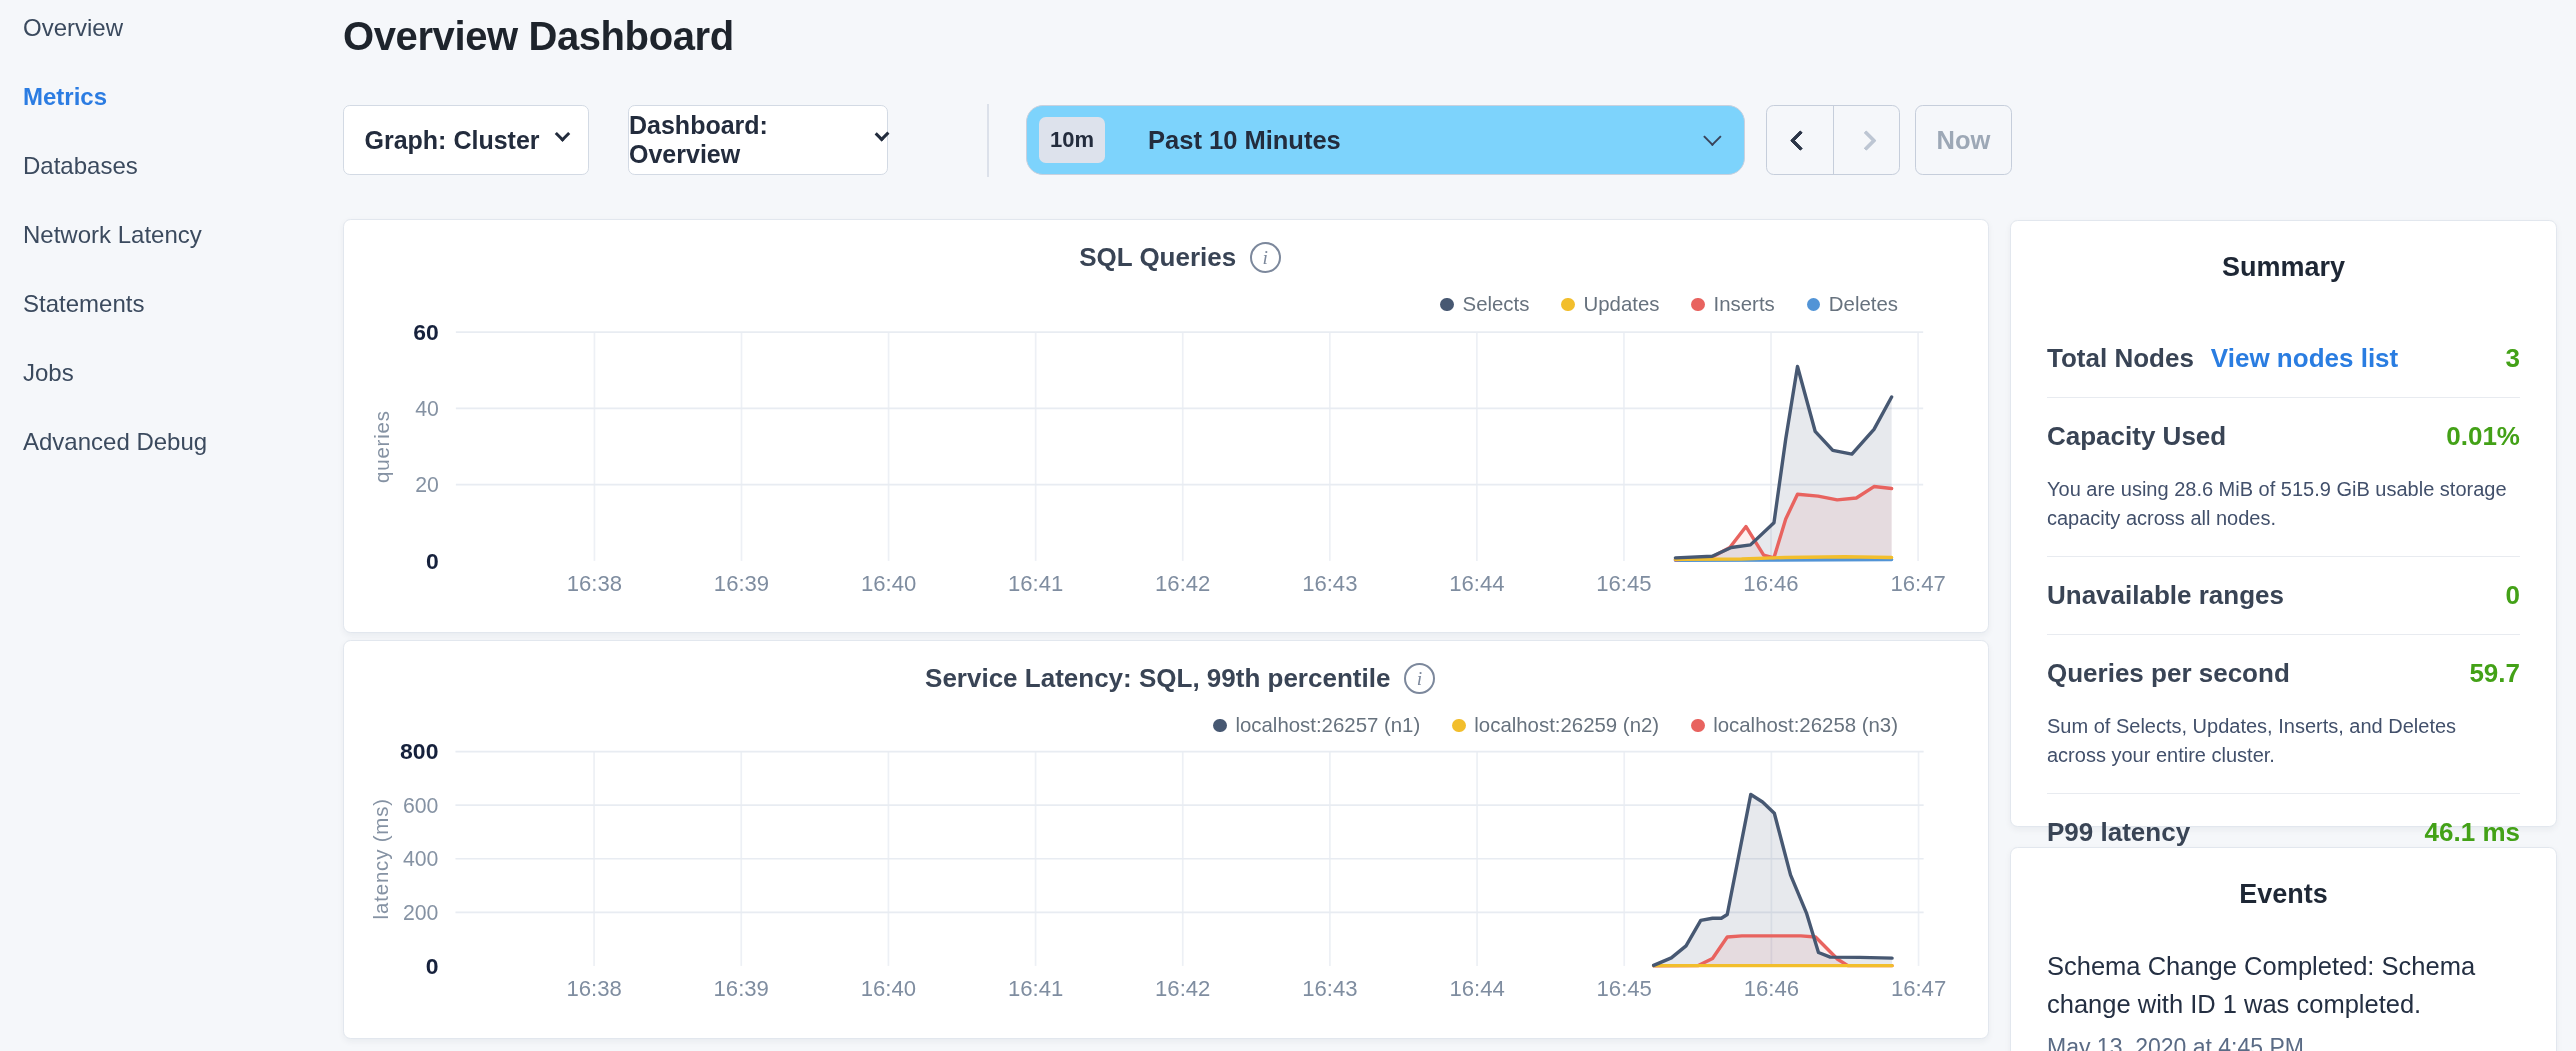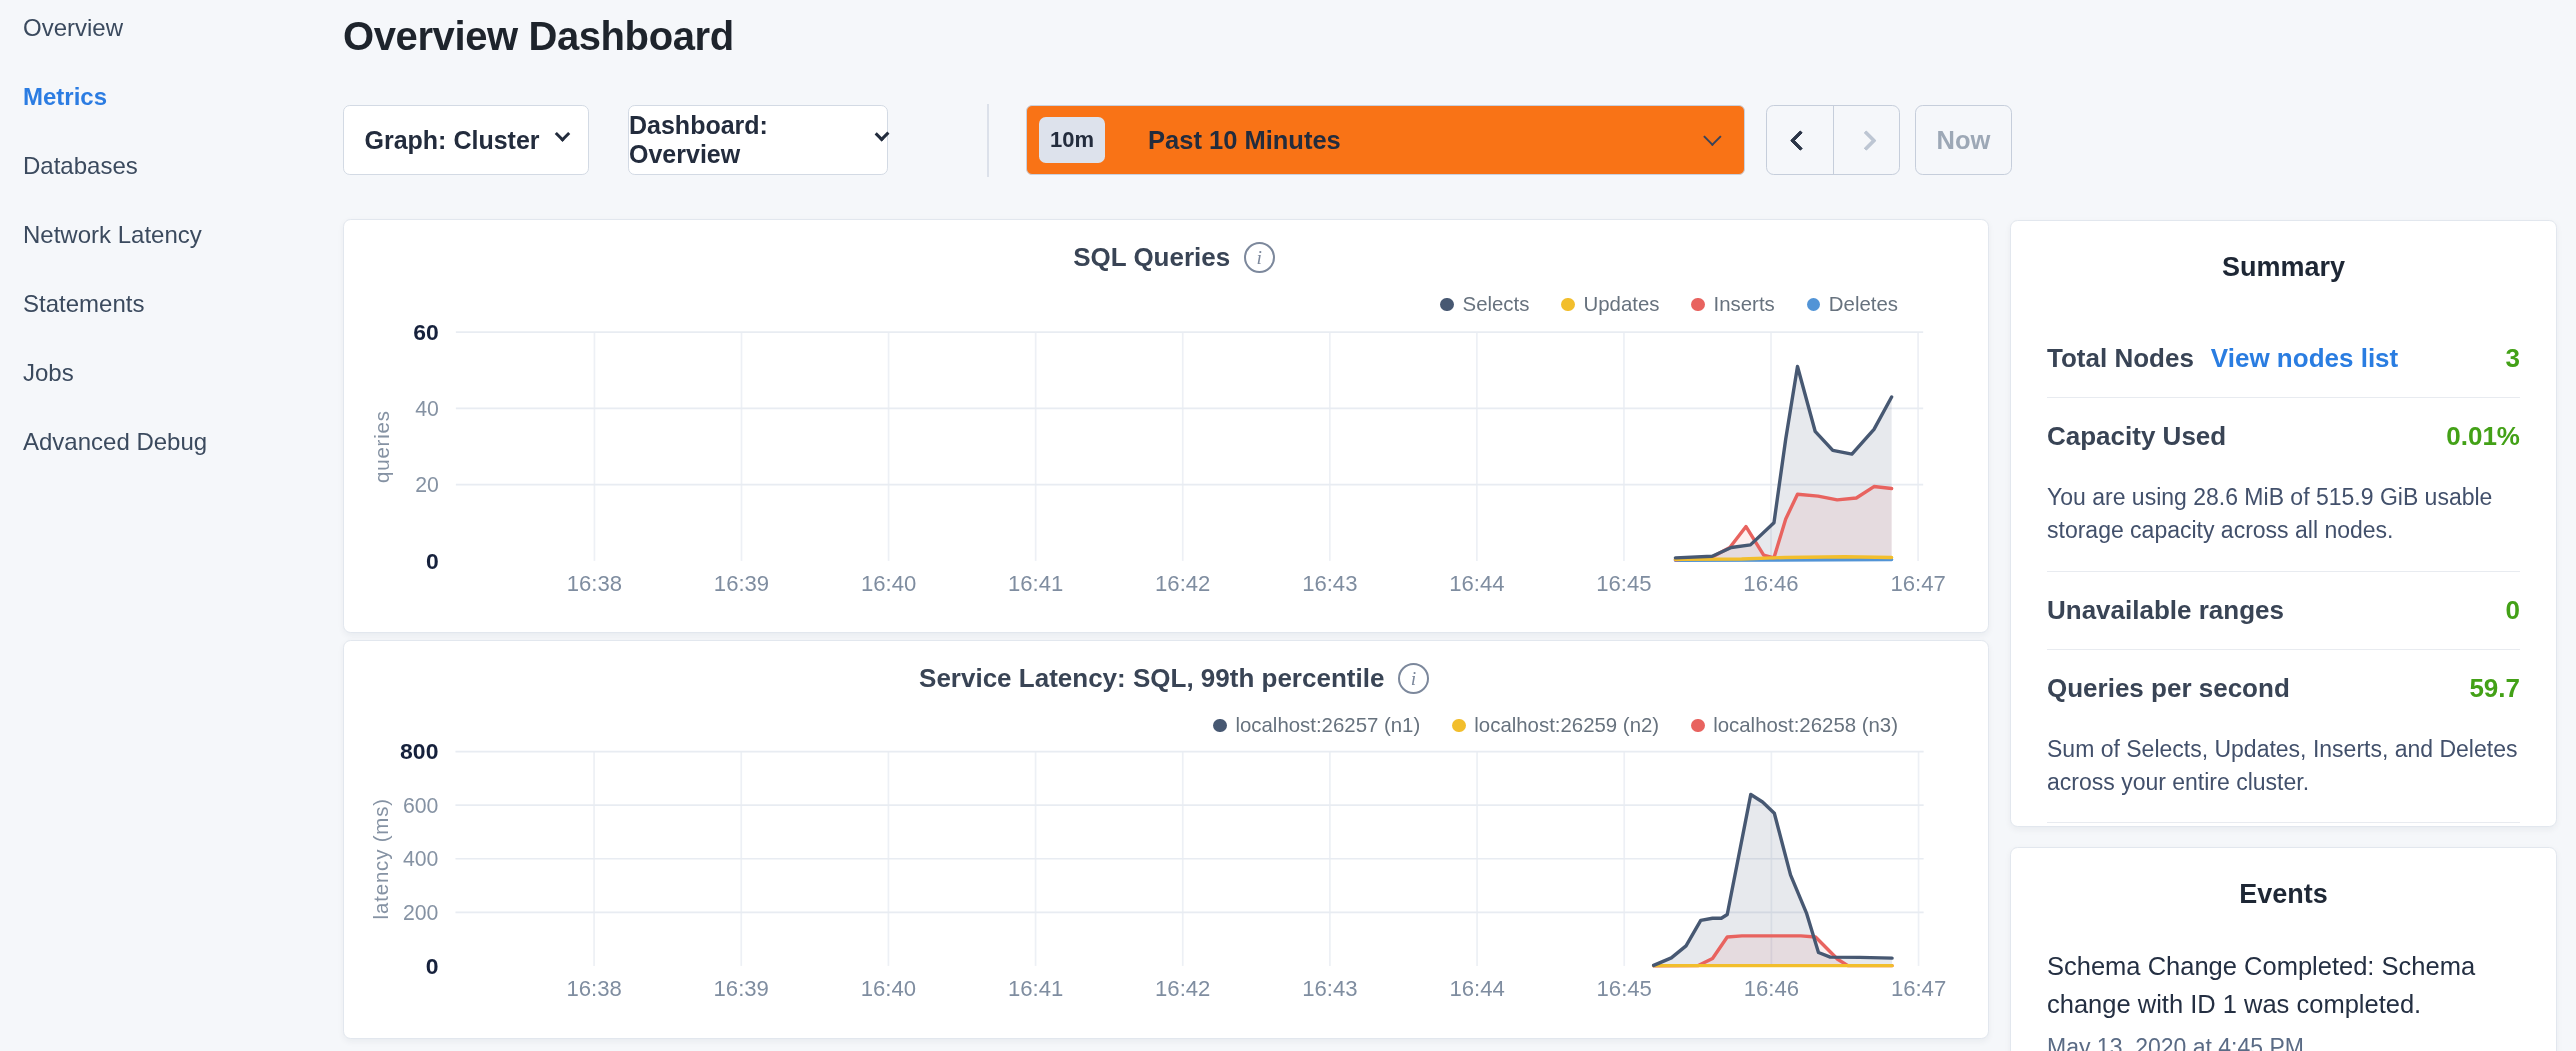--- a/index.html
+++ b/index.html
@@ -23,8 +23,8 @@
   .caret-down { display:inline-block; width:11px; height:11px; border-right:3px solid #232c3d; border-bottom:3px solid #232c3d;
                 transform:rotate(45deg) translate(-1.7px,-1.7px); margin-left:17px; margin-top:-6.8px; }
   .toolbar-divider { position:absolute; left:987px; top:104px; width:1.7px; height:73px; background:#dce1ea; }
-  .time-select { position:absolute; left:1026px; top:105px; width:719px; height:70px; background:#f97316; border:1.7px solid #c9d1de;
-                 border-radius:6px; display:flex; align-items:center; padding:0 25.5px 0 12px; cursor:pointer; }
+  .time-select { position:absolute; left:1026px; top:105px; width:719px; height:70px; background:#7dd3fc; border:1.7px solid #c9d1de;
+                 border-radius:17px; display:flex; align-items:center; padding:0 25.5px 0 12px; cursor:pointer; }
   .time-badge { background:#dde2ec; border-radius:6.8px; font-size:22px; font-weight:700; color:#232c3d; padding:10.2px 11px; }
   .time-label { font-size:25.5px; font-weight:700; color:#232c3d; margin-left:43px; flex:1; }
   .caret-thin { width:12.8px; height:12.8px; border-right:2.1px solid #39435a; border-bottom:2.1px solid #39435a;

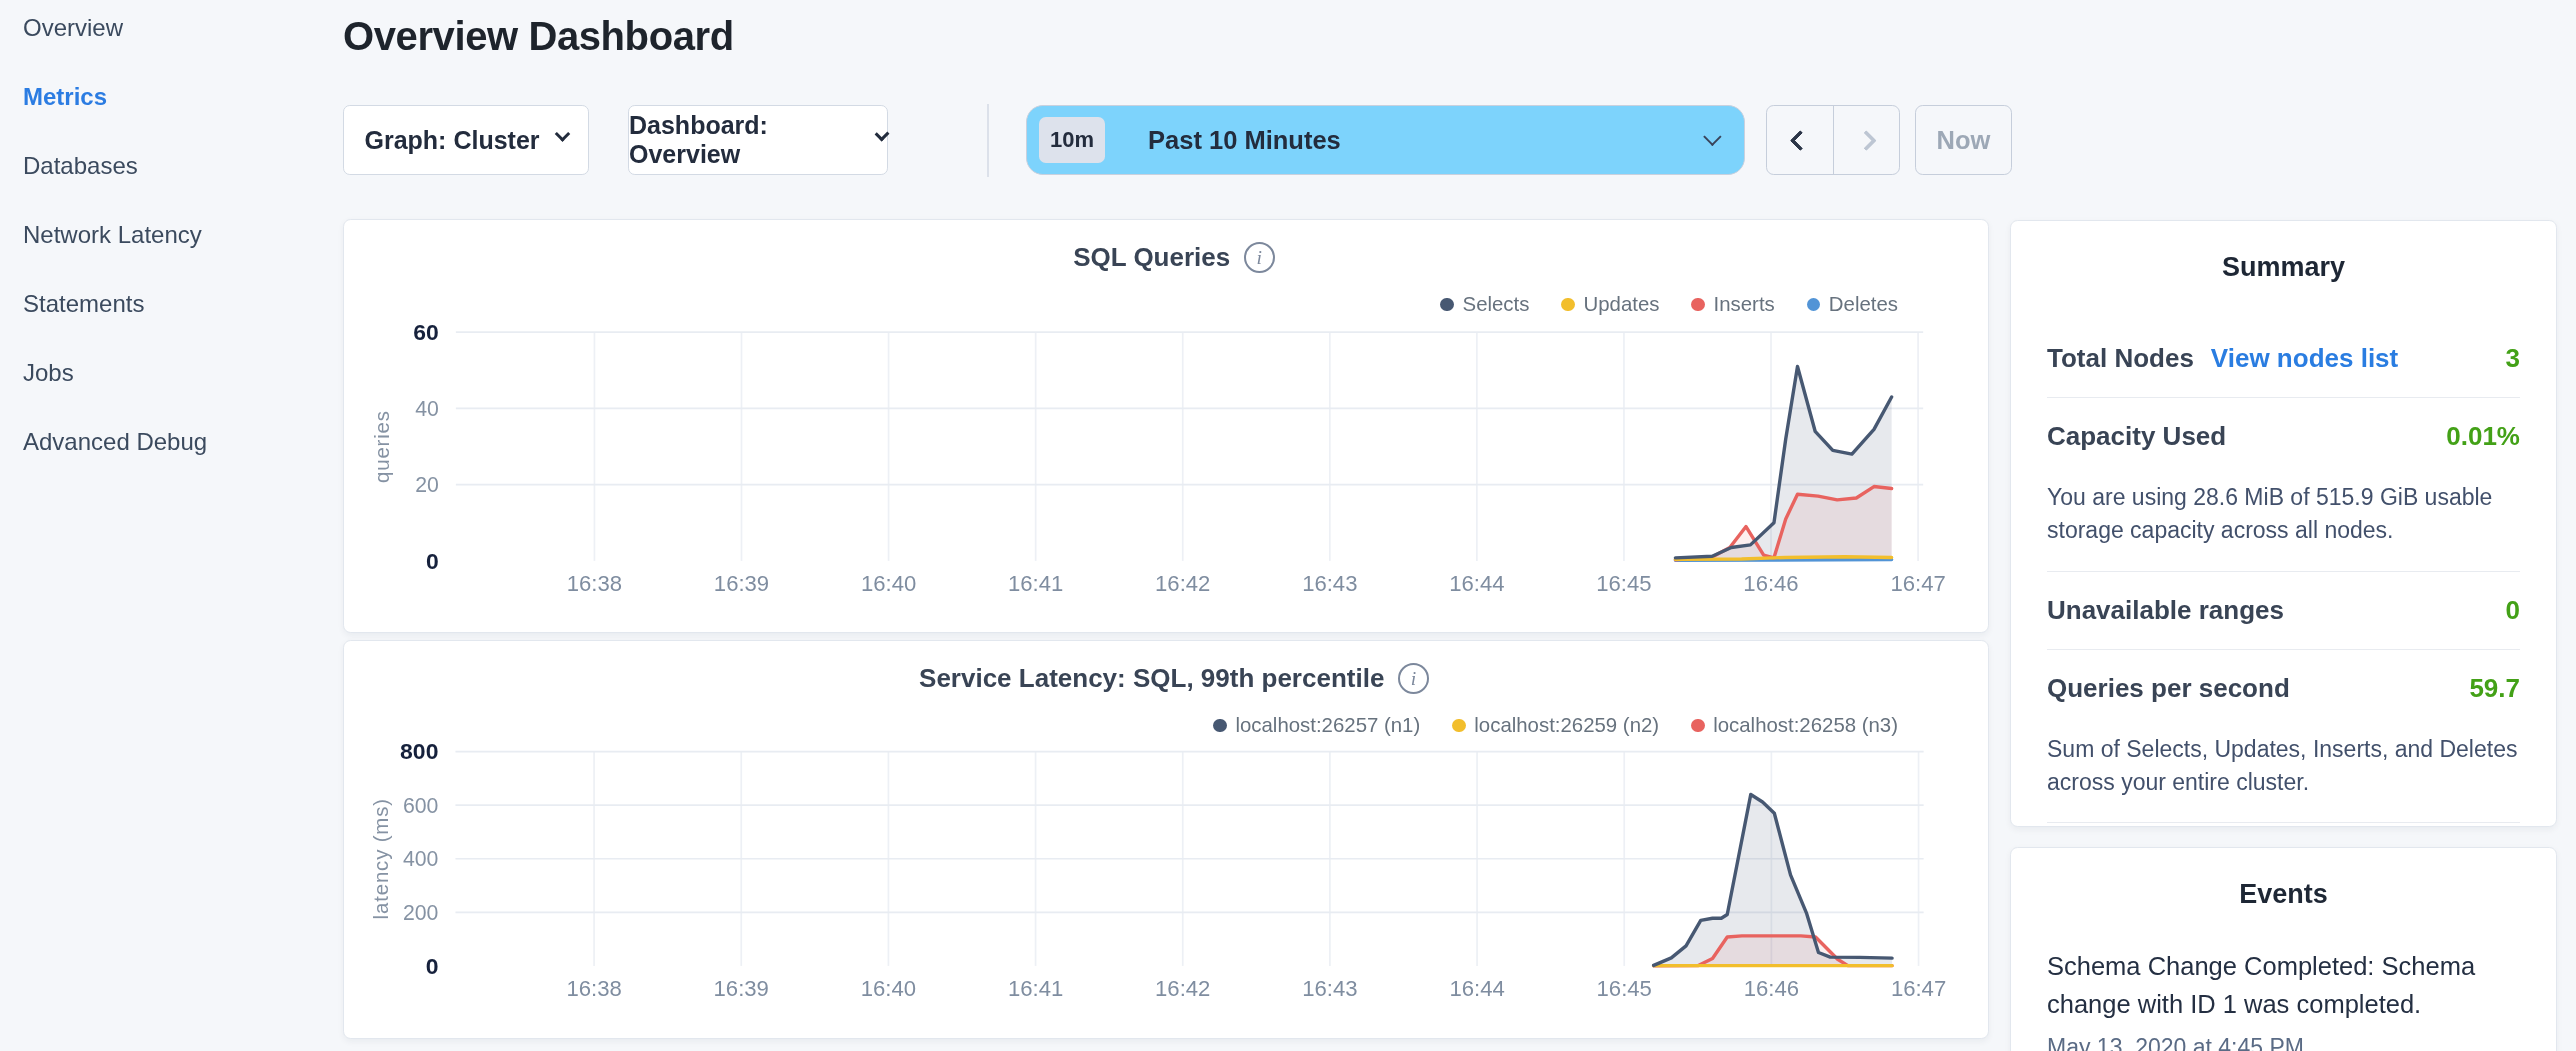--- a/index.html
+++ b/index.html
@@ -41,7 +41,7 @@
   .card { position:absolute; background:#fff; border:1.3px solid #e2e7ee; border-radius:7.7px; box-shadow:0 2.6px 6px rgba(20,30,50,0.05); }
   .chart-card-1 { left:343px; top:219px; width:1646px; height:414px; }
   .chart-card-2 { left:343px; top:640px; width:1646px; height:399px; }
-  .chart-title-row { position:absolute; left:0; top:22px; width:100%; display:flex; align-items:center; justify-content:center;padding-left:16px; }
+  .chart-title-row { position:absolute; left:6px; top:22px; width:100%; display:flex; align-items:center; justify-content:center;padding-left:16px; }
   .chart-title { font-size:26px; font-weight:700; color:#394455; }
   .info-icon { display:inline-flex; align-items:center; justify-content:center; width:31px; height:31px; border:2.6px solid #7c889c;
                border-radius:50%; color:#7c889c; font-size:19.6px; font-style:italic; font-family:"Liberation Serif", serif;

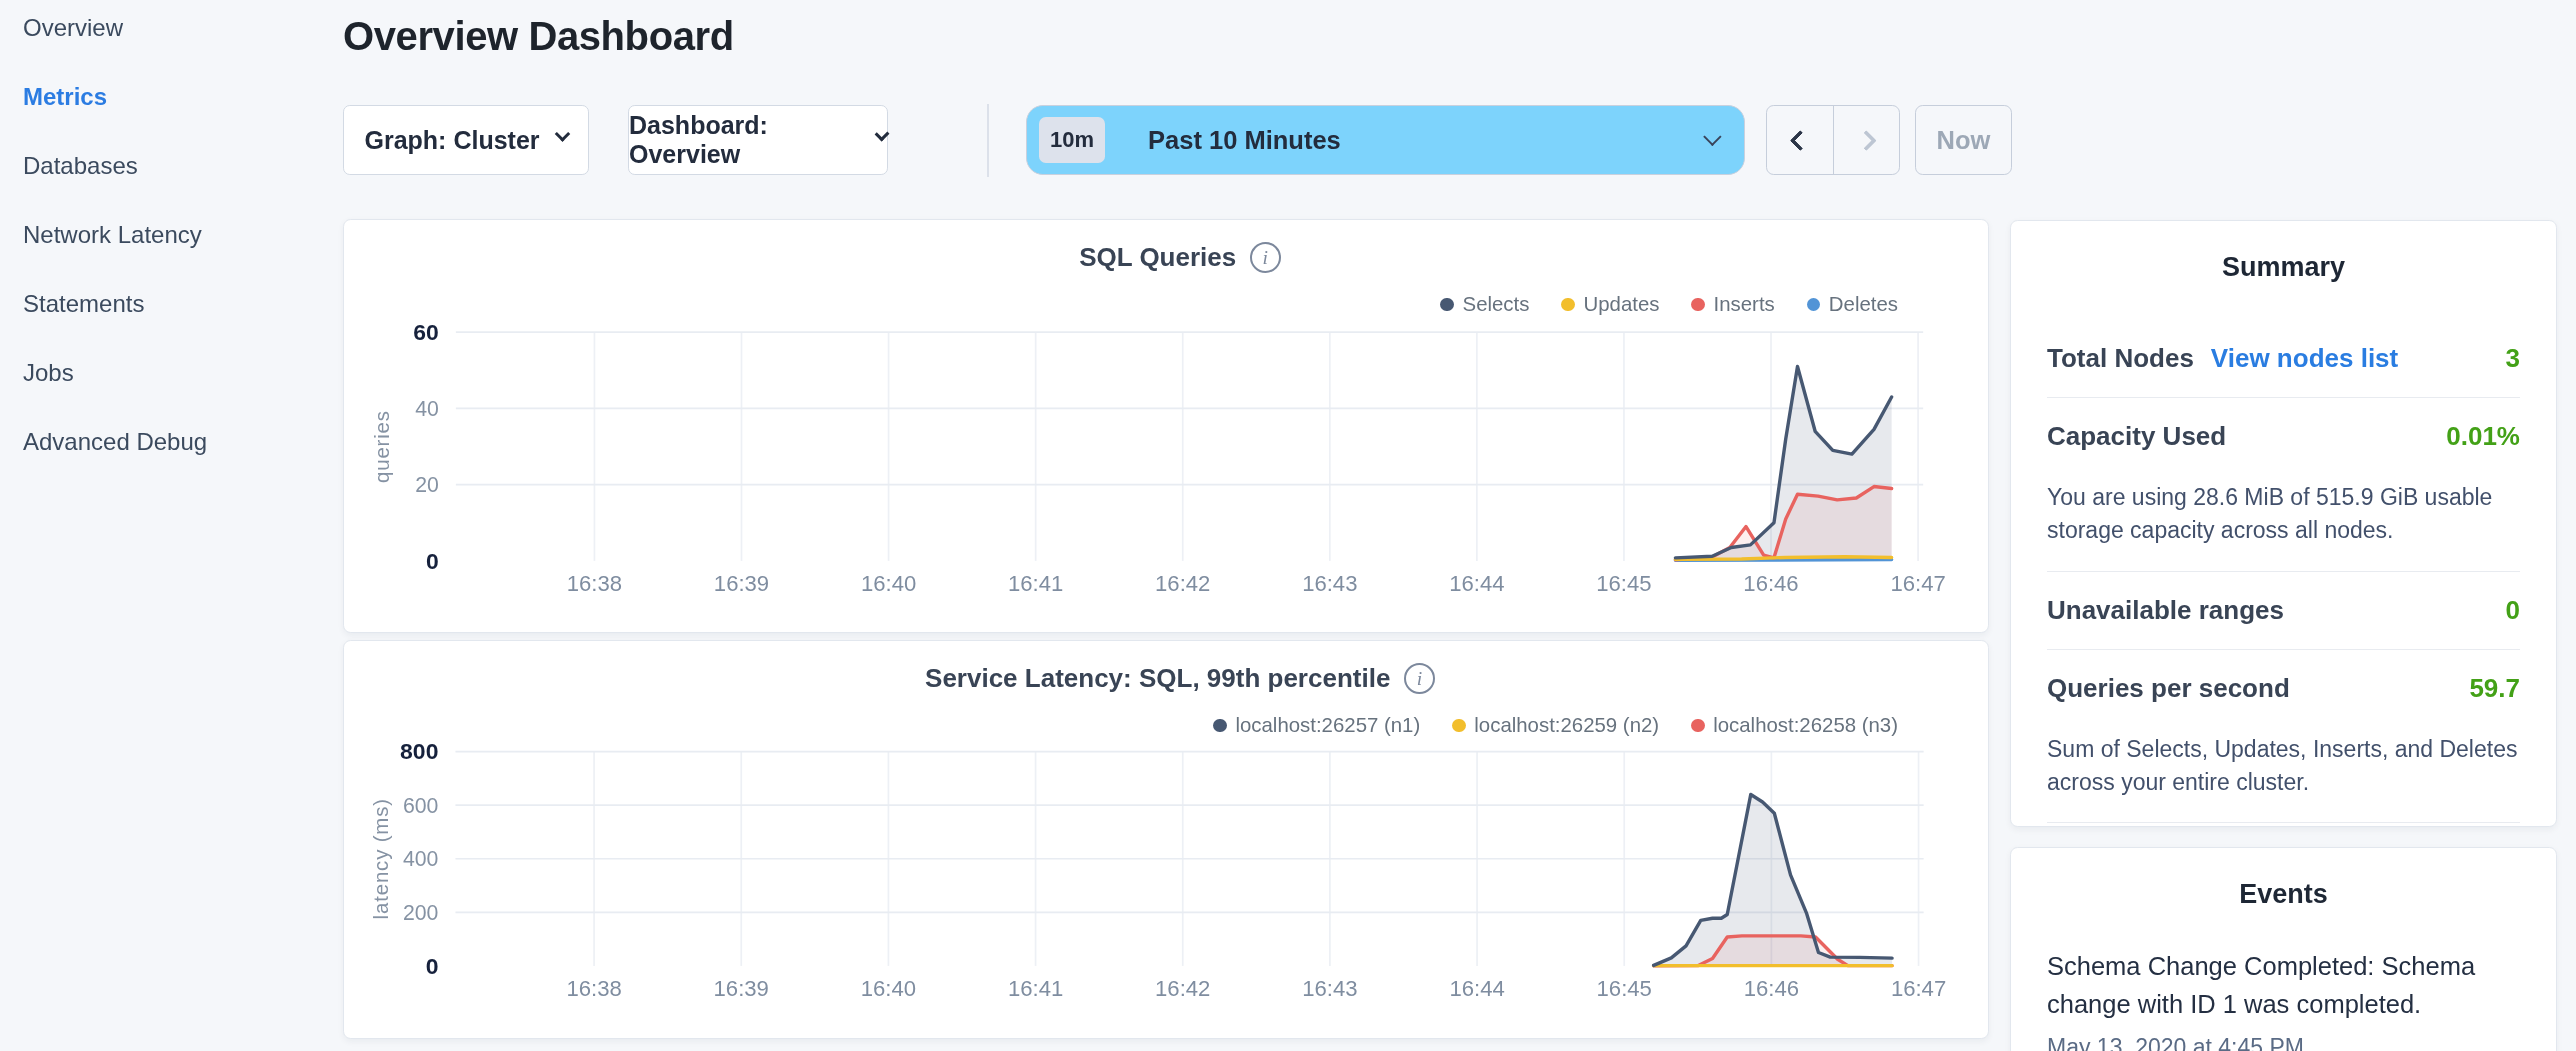--- a/index.html
+++ b/index.html
@@ -64,7 +64,7 @@
   .sum-label { font-size:26px; font-weight:700; color:#394455; }
   .sum-link { font-size:26px; font-weight:700; color:#2a7de1; margin-left:17px; cursor:pointer; }
   .sum-value { margin-left:auto; font-size:26px; font-weight:700; color:#43a117; }
-  .sum-desc { margin-top:29px; font-size:23px; color:#42506b; line-height:1.45; }
+  .sum-desc { margin-top:23px; font-size:20px; color:#42506b; line-height:1.45; }
   .event-msg { font-size:25.5px; color:#242f42; line-height:1.5; }
   .event-time { margin-top:10.2px; font-size:23px; color:#5a6b85; }
 </style>

